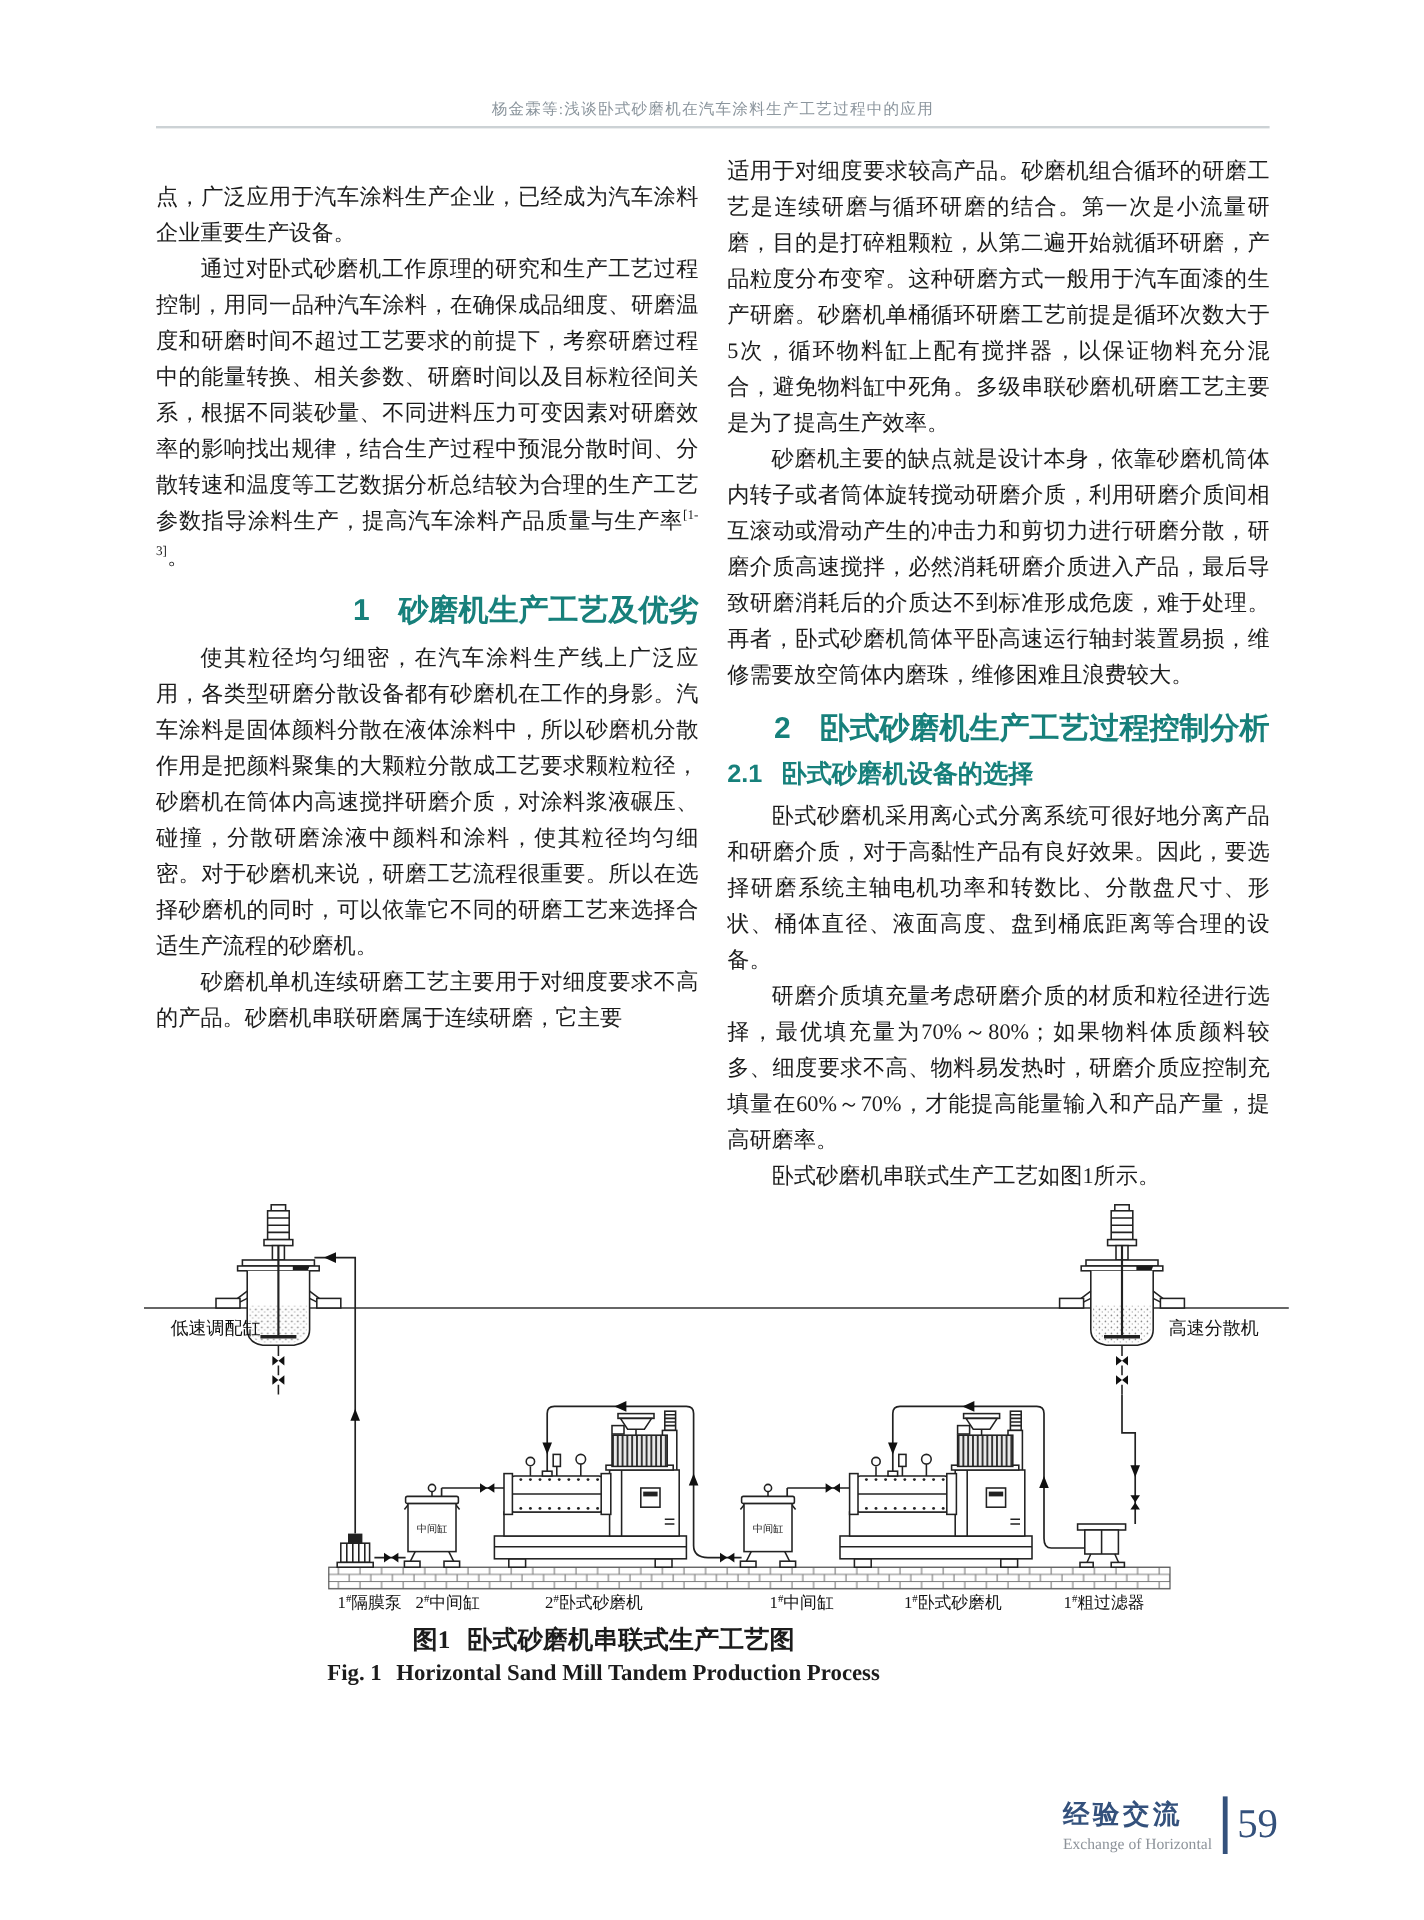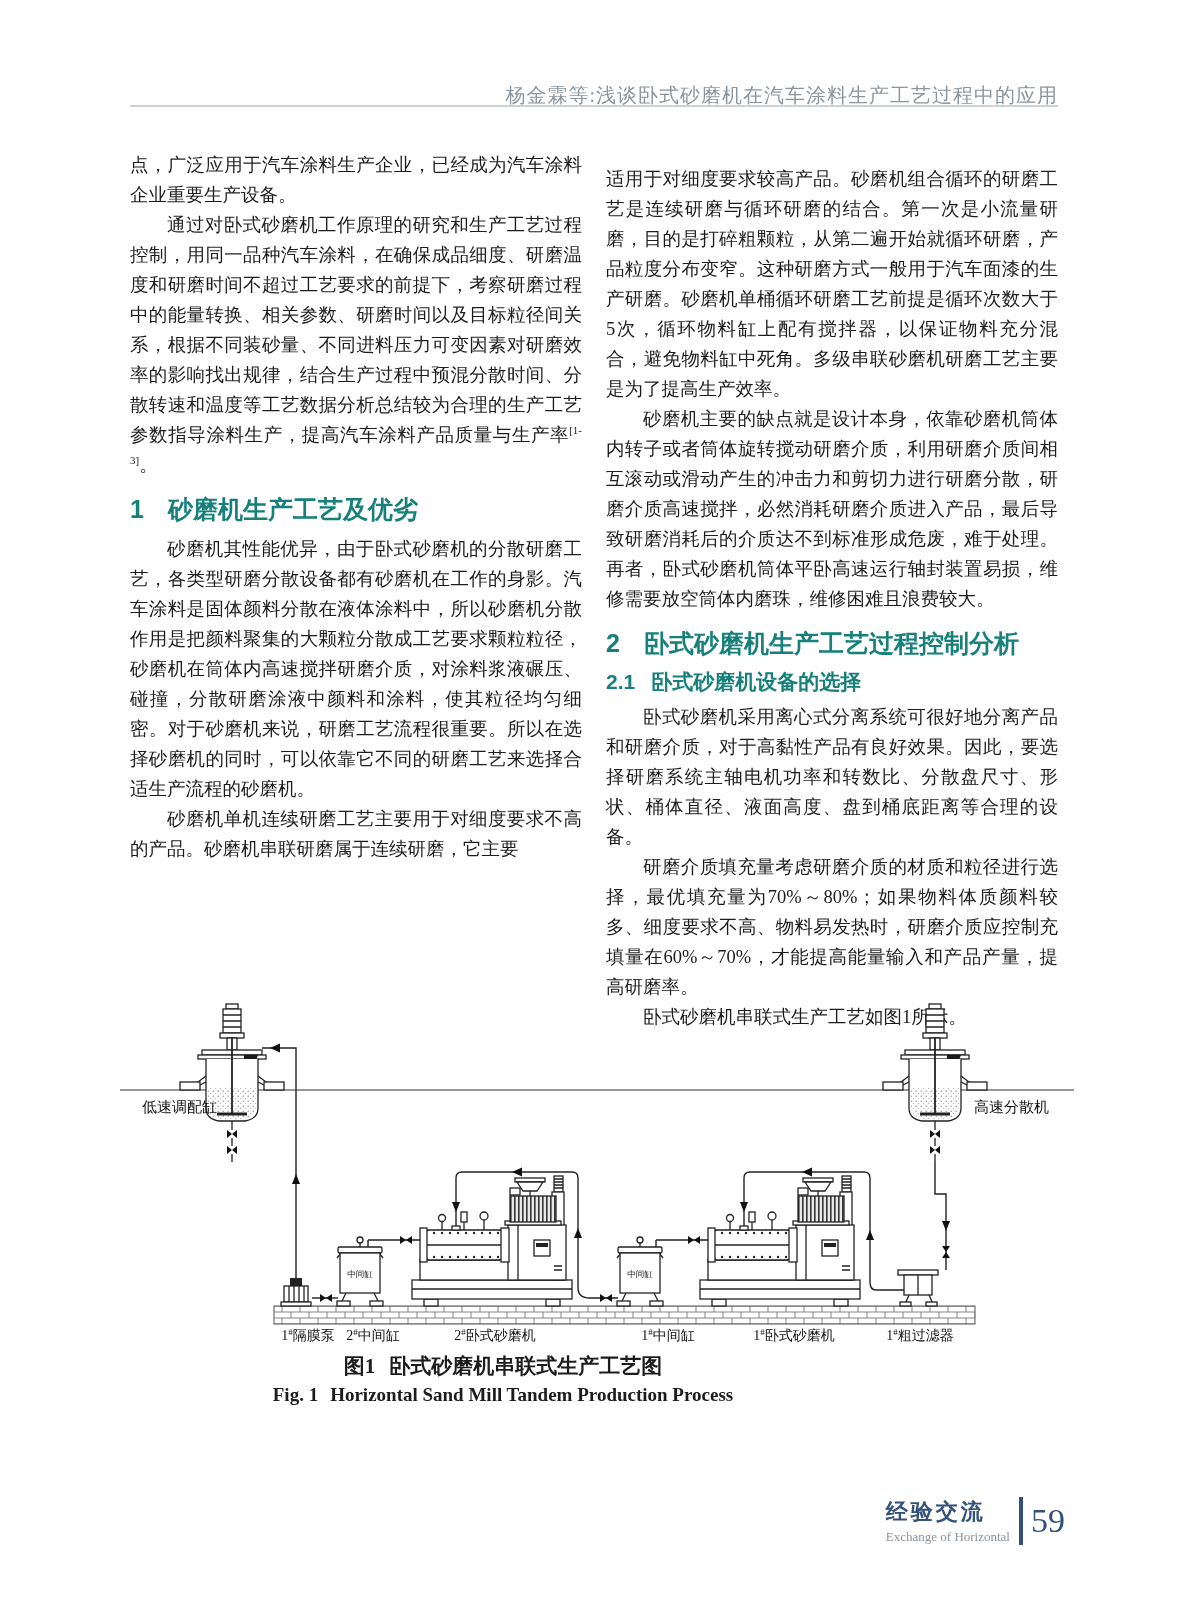--- a/index.html
+++ b/index.html
@@ -6,8 +6,8 @@
   .page{position:relative;width:1187px;height:1600px;background:#ffffff;margin:0 auto;
         font-family:"Liberation Serif","DejaVu Serif",serif;color:#1c1c1c;overflow:hidden;}
   
-  .running-head{position:absolute;top:82px;left:130px;width:928px;text-align:right;
-        font-size:20px;letter-spacing:1px;color:#8b959d;}
+  .running-head{position:absolute;top:82px;left:130px;width:928px;text-align:center;
+        font-size:13px;letter-spacing:1px;color:#8b959d;}
   .head-rule{position:absolute;top:105px;left:130px;width:928px;height:2px;background:#ccd2d5;}
   
   .col{position:absolute;top:128px;width:452px;font-size:18.5px;line-height:30px;

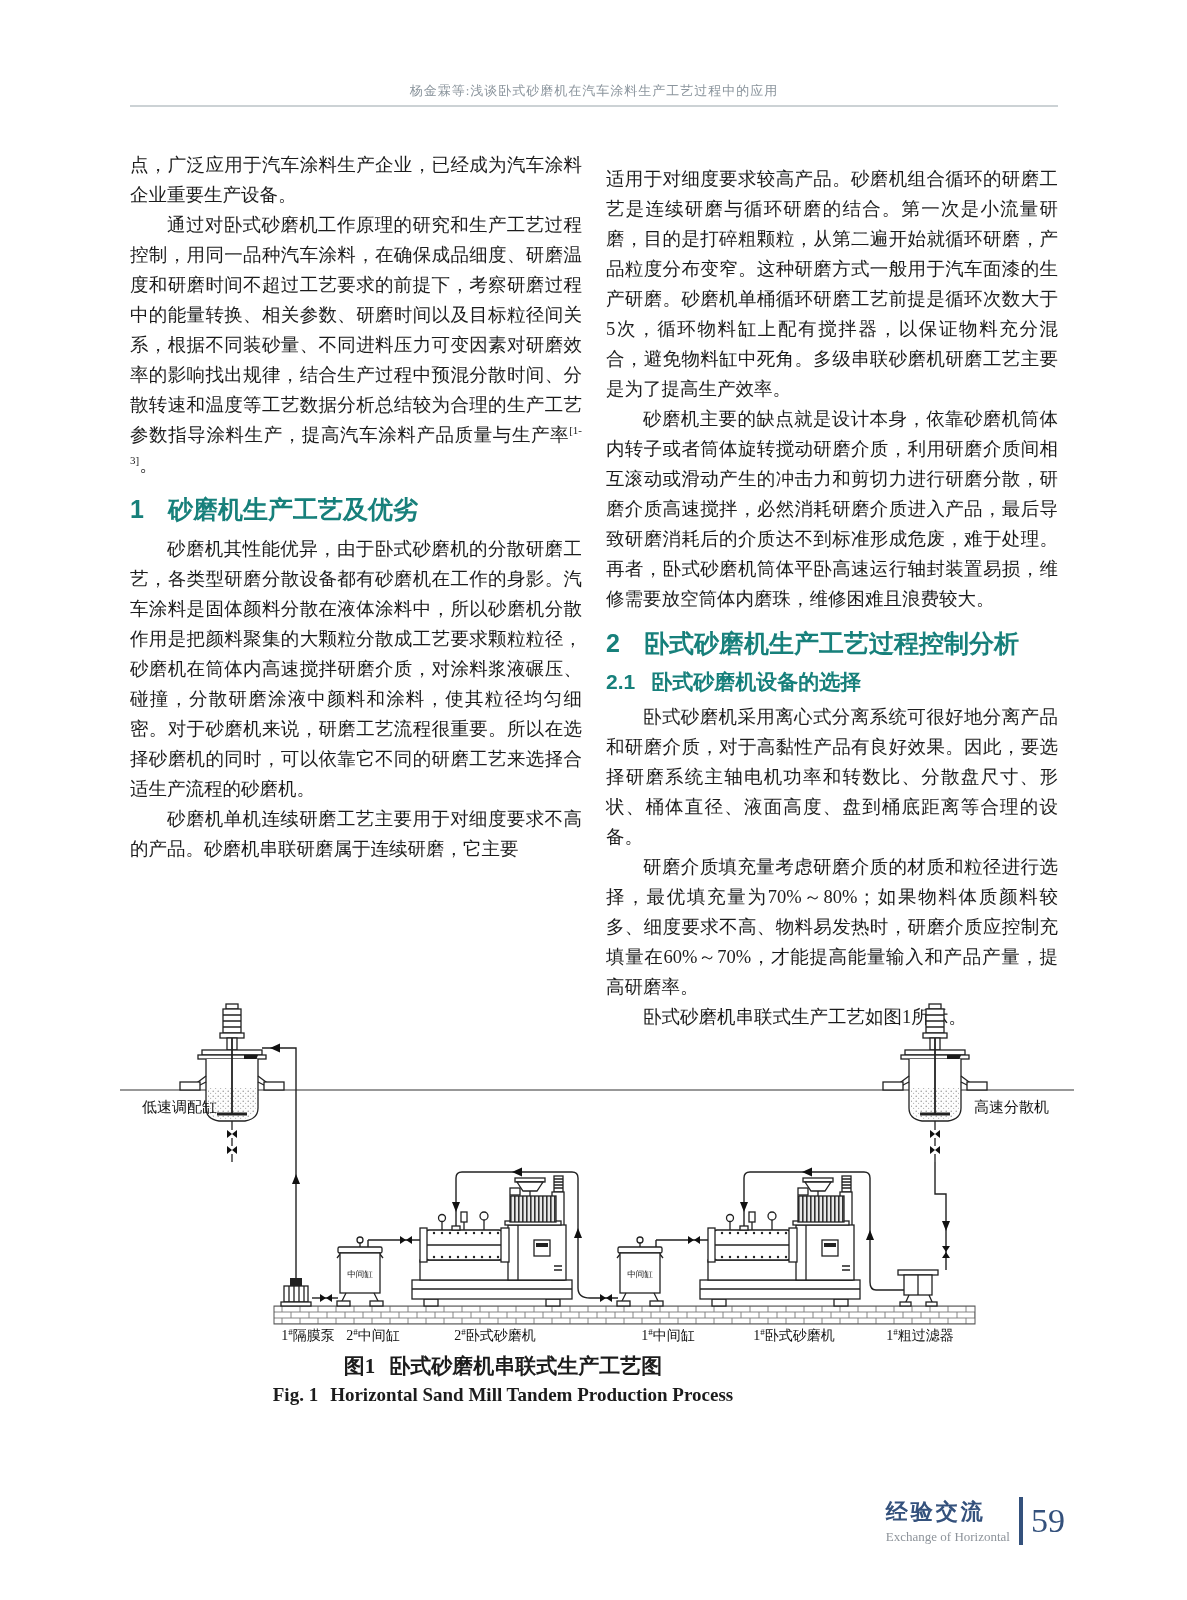--- a/index.html
+++ b/index.html
@@ -13,7 +13,7 @@
   .col{position:absolute;top:128px;width:452px;font-size:18.5px;line-height:30px;
        text-align:justify;text-justify:inter-ideograph;}
   .col-left{left:130px;margin-top:22px;}
-  .col-right{left:606px;margin-top:36px;}
+  .col-right{left:606px;}
   .col p{margin:0;}
   .indent{text-indent:2em;}
   sup.ref{font-size:11px;vertical-align:super;line-height:0;}

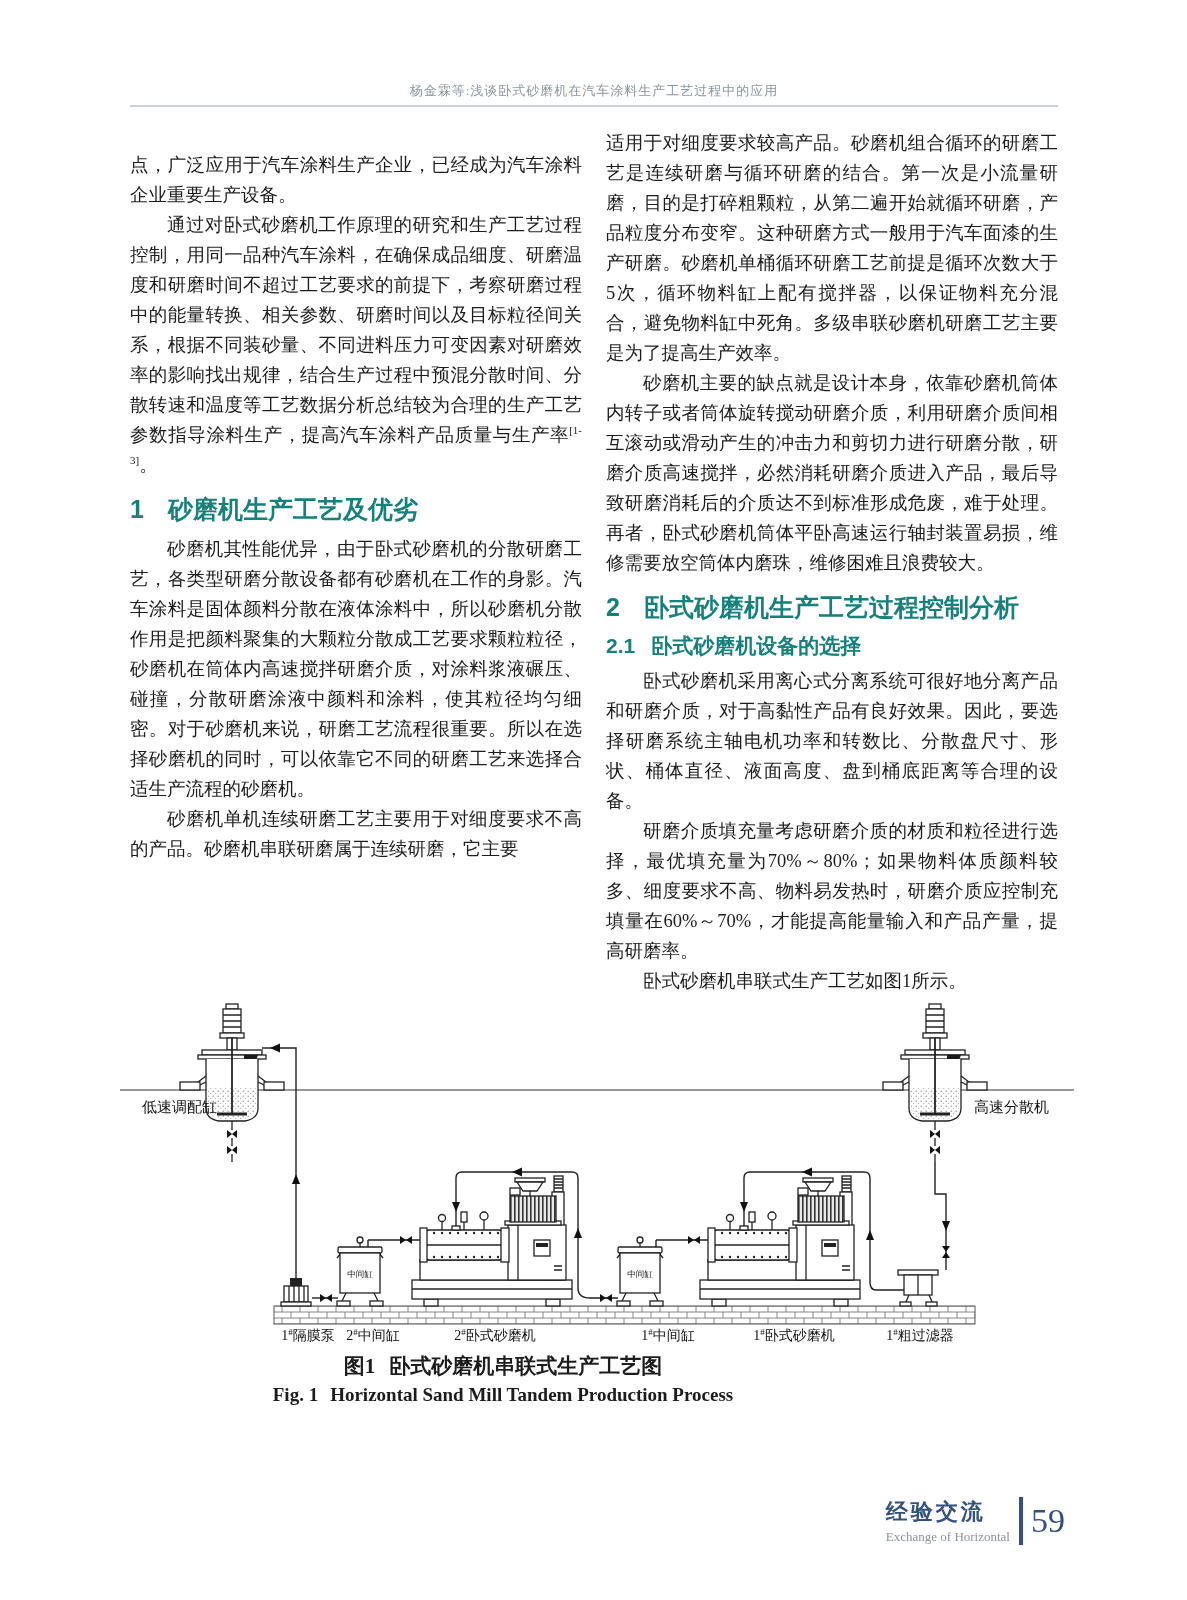--- a/index.html
+++ b/index.html
@@ -18,7 +18,7 @@
   .indent{text-indent:2em;}
   sup.ref{font-size:11px;vertical-align:super;line-height:0;}
   h2.sec{margin:12px 0 8px;font-family:"Liberation Sans","DejaVu Sans",sans-serif;
-         font-weight:bold;color:#17807b;font-size:25px;line-height:34px;text-align:left;text-indent:0;}
+         font-weight:bold;color:#17807b;font-size:25px;line-height:34px;text-align:right;text-indent:0;}
   h2.sec .num{margin-right:24px;}
   h3.subsec{margin:2px 0 6px;font-family:"Liberation Sans","DejaVu Sans",sans-serif;
          font-weight:bold;color:#17807b;font-size:21px;line-height:28px;text-align:left;text-indent:0;}

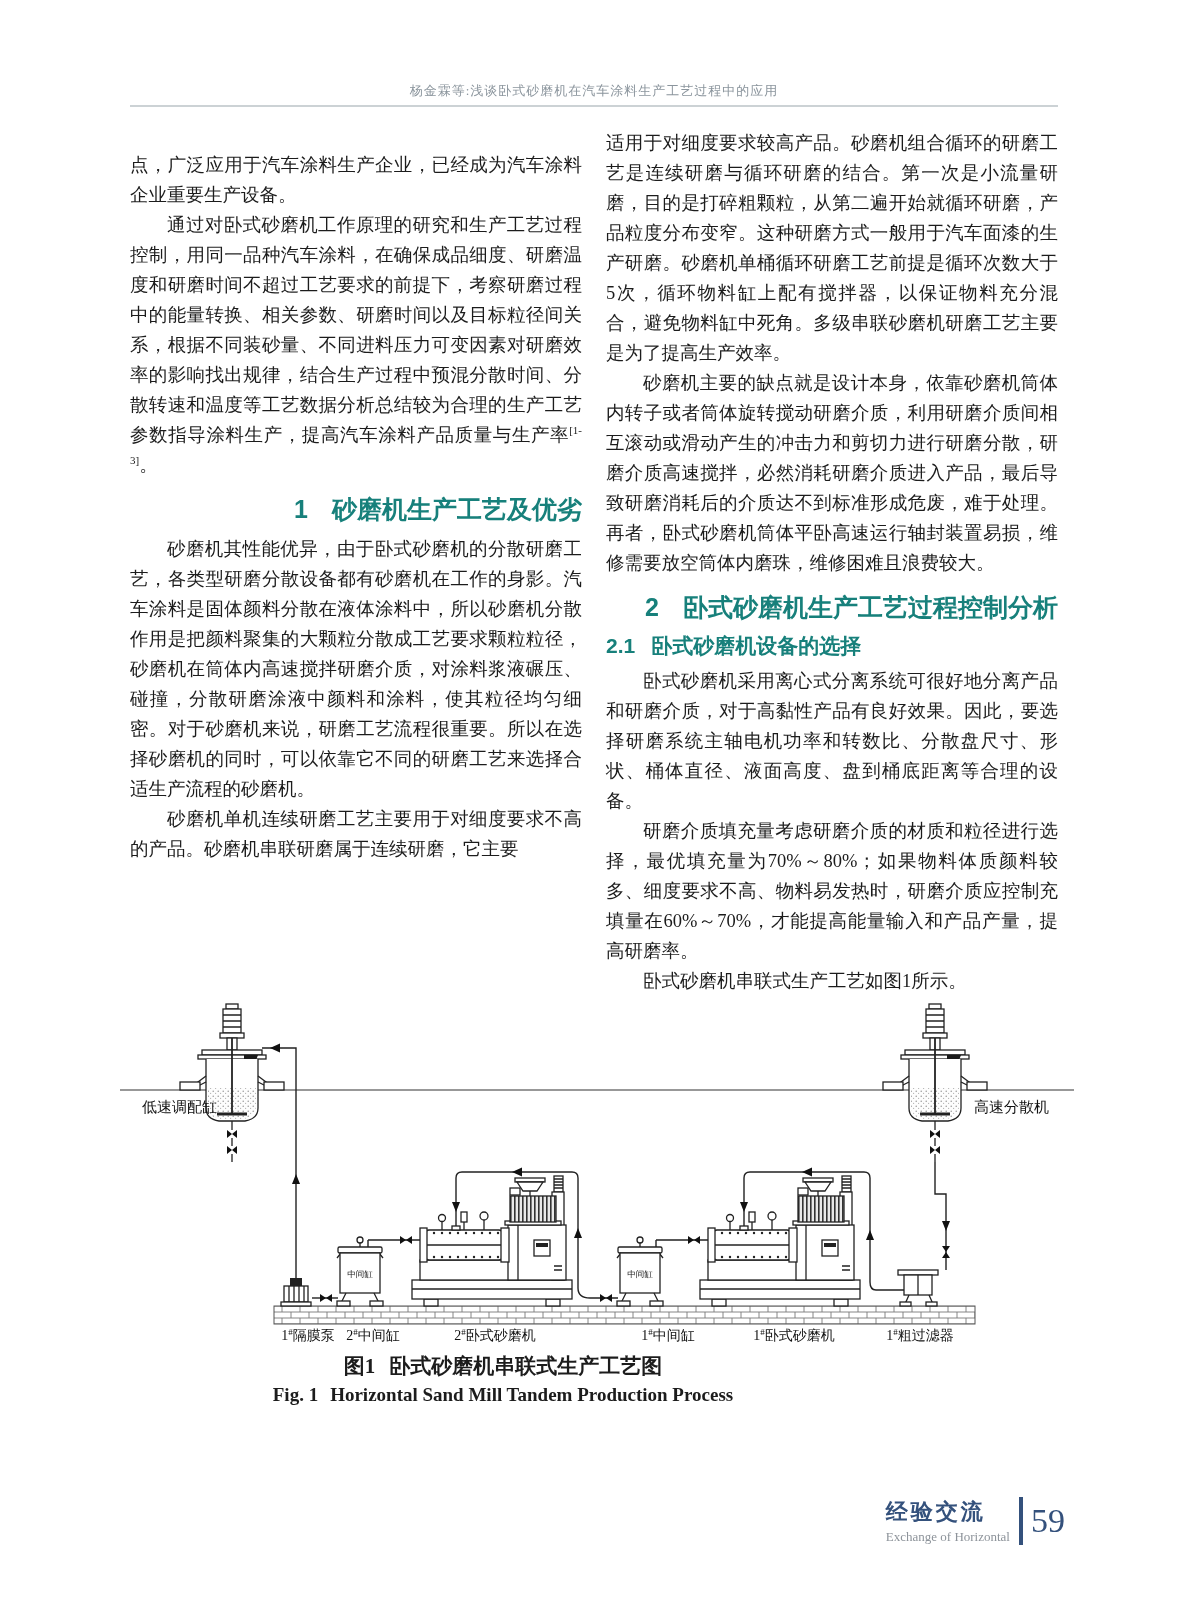--- a/index.html
+++ b/index.html
@@ -54,7 +54,7 @@
     <p class="noindent">点，广泛应用于汽车涂料生产企业，已经成为汽车涂料企业重要生产设备。</p>
     <p class="indent"><span>通过对卧式砂磨机工作原理的研究和生产工艺过程控制，用同一品种汽车涂料，在确保成品细度、研磨温度和研磨时间不超过工艺要求的前提下，考察研磨过程中的能量转换、相关参数、研磨时间以及目标粒径间关系，根据不同装砂量、不同进料压力可变因素对研磨效率的影响找出规律，结合生产过程中预混分散时间、分散转速和温度等工艺数据分析总结较为合理的生产工艺参数指导涂料生产，提高汽车涂料产品质量与生产率</span><sup class="ref">[1-3]</sup><span>。</span></p>
     <h2 class="sec"><span class="num">1</span><span>砂磨机生产工艺及优劣</span></h2>
-    <p class="indent">砂磨机其性能优异，由于卧式砂磨机的分散研磨工艺，各类型研磨分散设备都有砂磨机在工作的身影。汽车涂料是固体颜料分散在液体涂料中，所以砂磨机分散作用是把颜料聚集的大颗粒分散成工艺要求颗粒粒径，砂磨机在筒体内高速搅拌研磨介质，对涂料浆液碾压、碰撞，分散研磨涂液中颜料和涂料，使其粒径均匀细密。对于砂磨机来说，研磨工艺流程很重要。所以在选择砂磨机的同时，可以依靠它不同的研磨工艺来选择合适生产流程的砂磨机。</p>
+    <p class="indent">使其粒径均匀细密，在汽车涂料生产线上广泛应用，各类型研磨分散设备都有砂磨机在工作的身影。汽车涂料是固体颜料分散在液体涂料中，所以砂磨机分散作用是把颜料聚集的大颗粒分散成工艺要求颗粒粒径，砂磨机在筒体内高速搅拌研磨介质，对涂料浆液碾压、碰撞，分散研磨涂液中颜料和涂料，使其粒径均匀细密。对于砂磨机来说，研磨工艺流程很重要。所以在选择砂磨机的同时，可以依靠它不同的研磨工艺来选择合适生产流程的砂磨机。</p>
     <p class="indent">砂磨机单机连续研磨工艺主要用于对细度要求不高的产品。砂磨机串联研磨属于连续研磨，它主要</p>
   </div>
 

